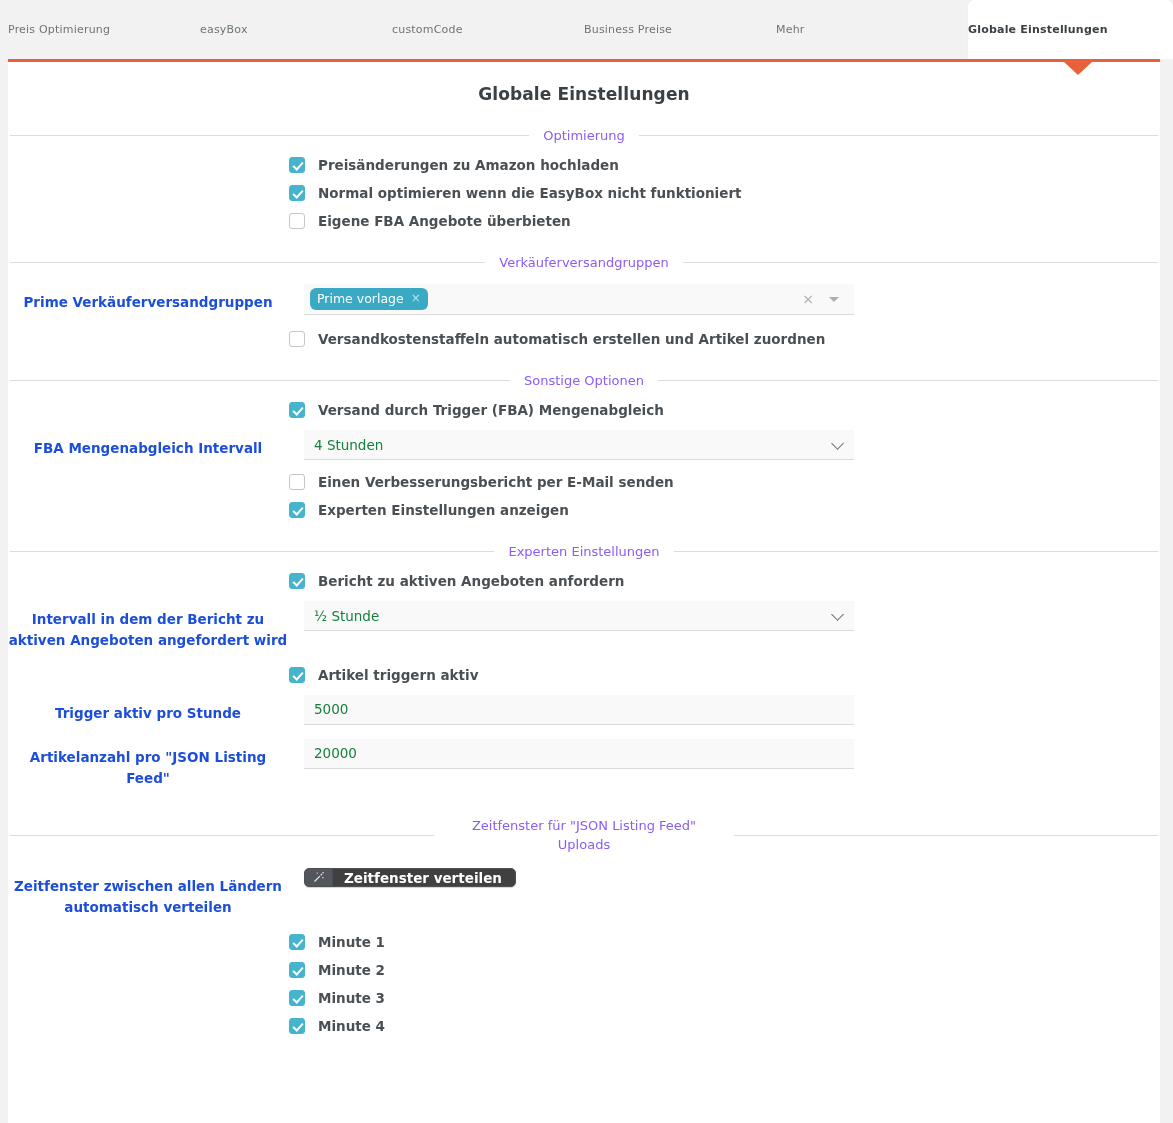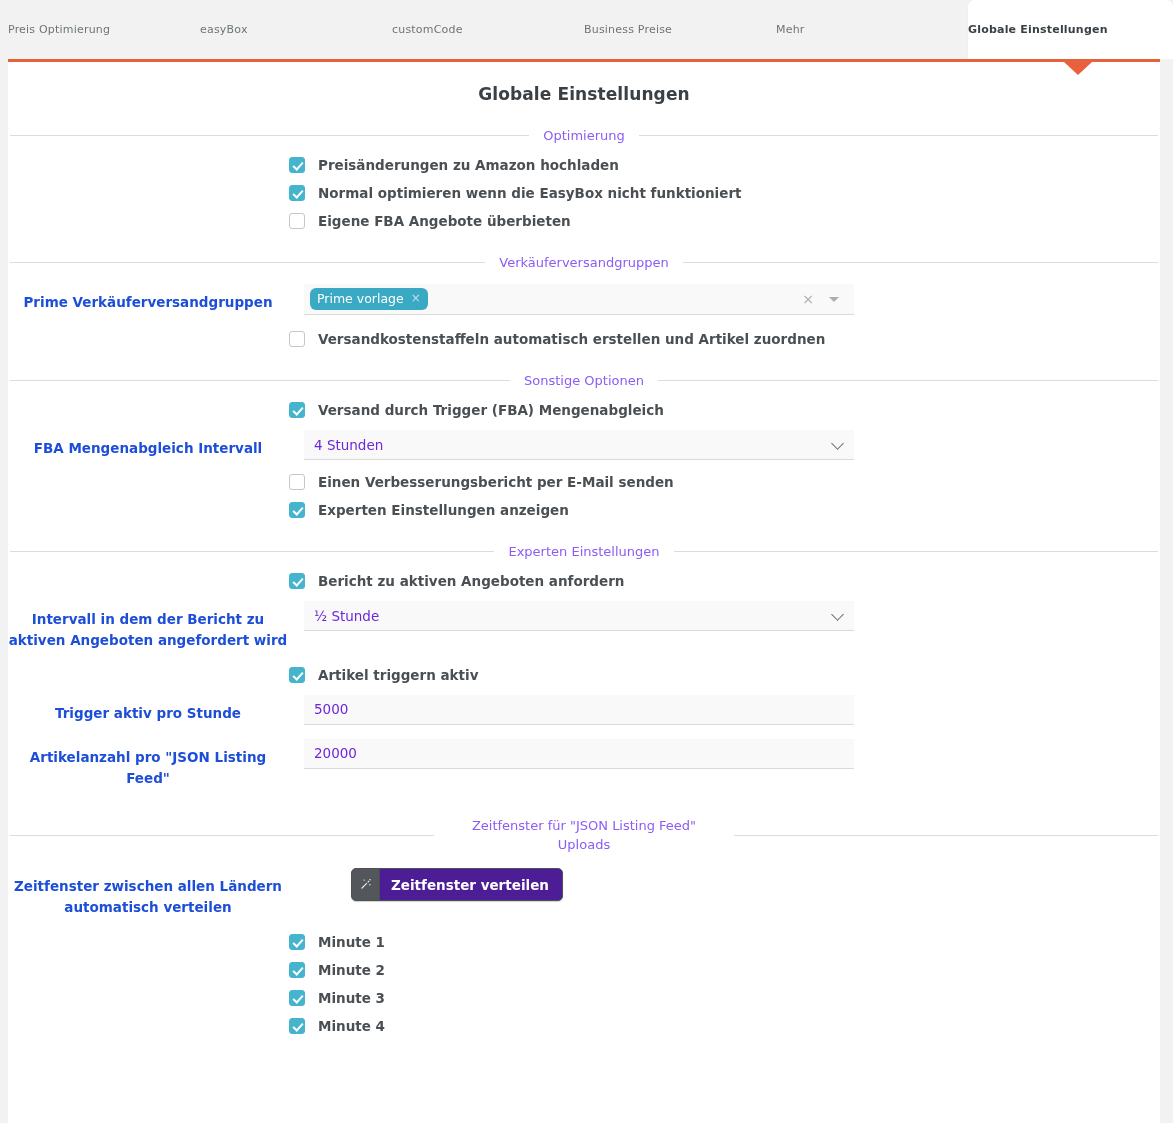--- a/index.html
+++ b/index.html
@@ -158,7 +158,7 @@
     align-items: center;
     padding: 0 30px 0 10px;
     font-size: 13.5px;
-    color: #6d28d9;
+    color: #15803d;
     cursor: text;
   }
   .field.sel { cursor: pointer; }

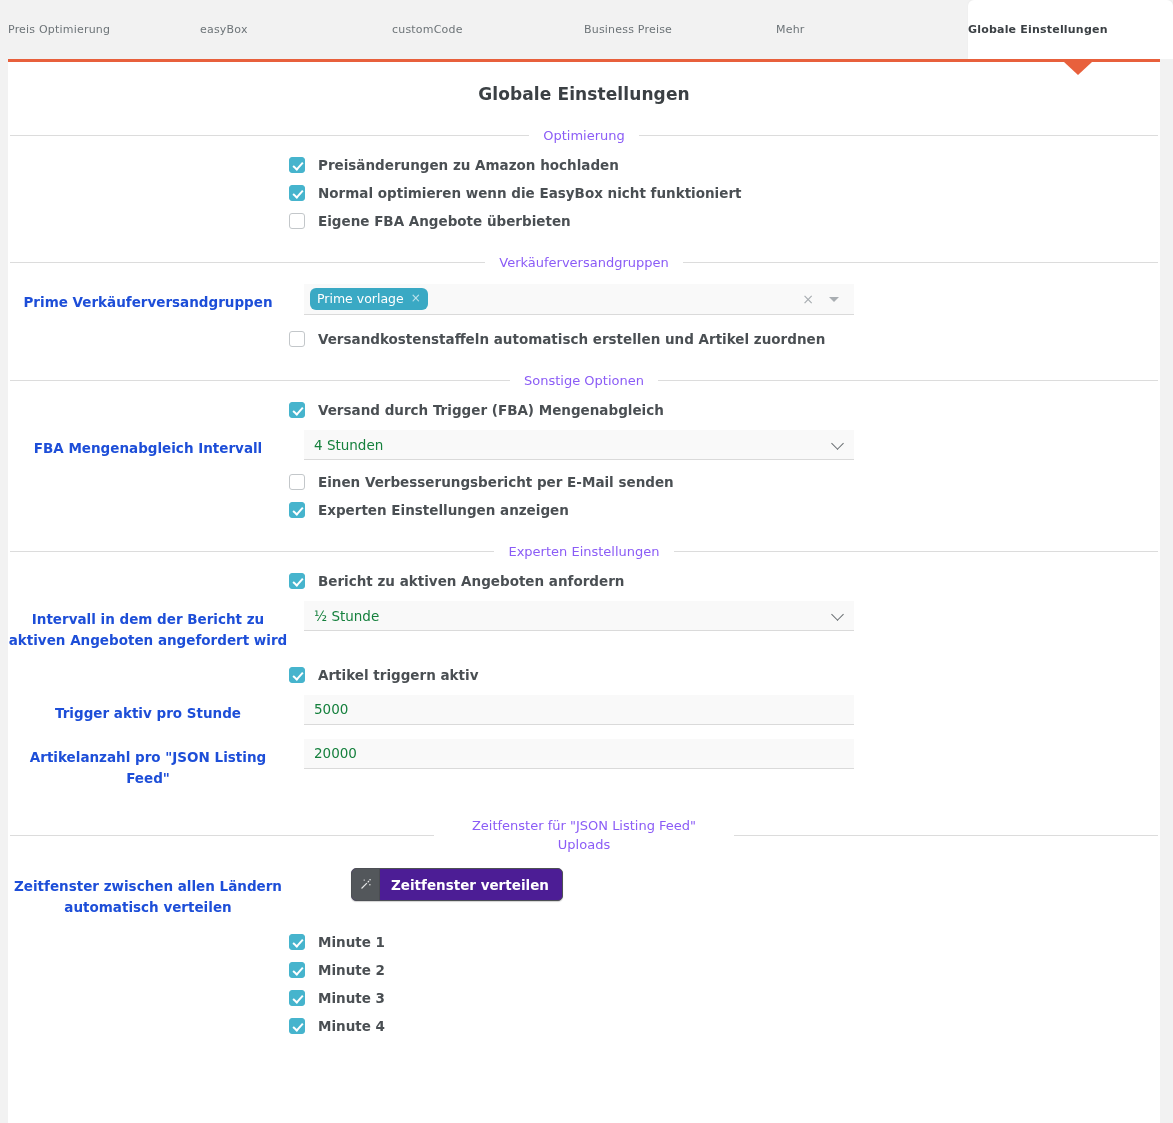--- a/index.html
+++ b/index.html
@@ -218,17 +218,16 @@
   .btn {
     display: inline-flex;
     align-items: stretch;
-    background: #4c1d95;
+    background: #404040;
     border: 1px solid #4d5054;
     border-radius: 5px;
-    height: 33px;
+    height: 19px;
     color: #ffffff;
     font-size: 13.5px;
     font-weight: bold;
     cursor: pointer;
     overflow: hidden;
     box-shadow: 0 1px 1px rgba(0,0,0,.18);
-    margin-left: 47px;
   }
   .btn .bicon {
     background: #53575b;

